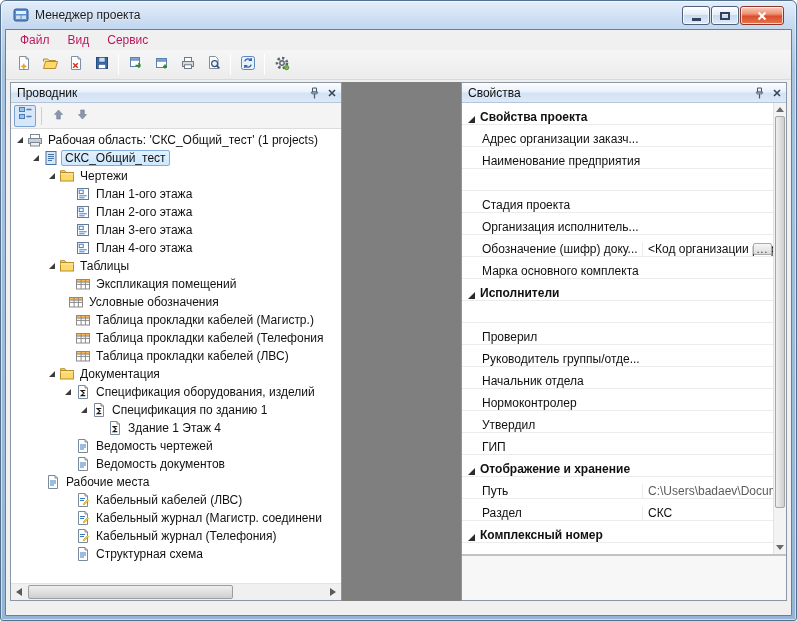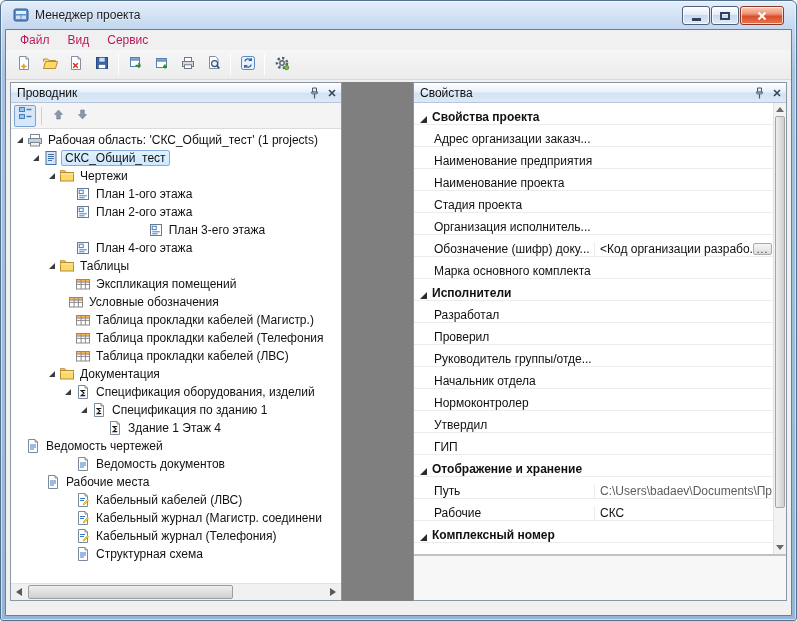--- a/index.html
+++ b/index.html
@@ -34,7 +34,7 @@
 
   .panel{background:#fff;border:1px solid #8a96a4;display:flex;flex-direction:column;overflow:hidden;}
   .panel.explorer{width:332px;}
-  .panel.props{width:374px;}
+  .panel.props{width:326px;}
 
   .phead{height:20px;flex:none;display:flex;align-items:center;font-size:12px;color:#101010;padding:0 4px 0 6px;
          background:linear-gradient(#fdfeff,#e9f1fa 45%,#d2e3f5 55%,#dde9f7);border-bottom:1px solid #b5c6da;}

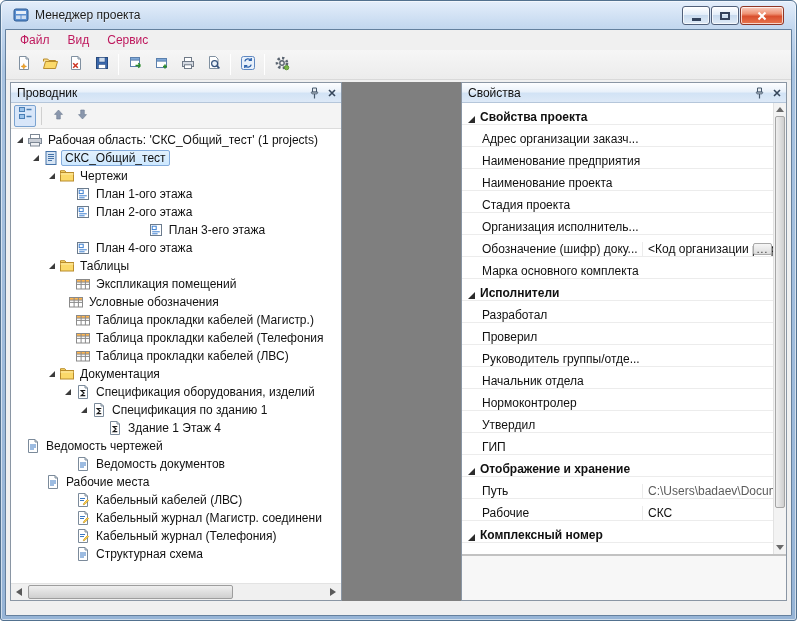--- a/index.html
+++ b/index.html
@@ -587,7 +587,6 @@
               </div>
               <div class="prow">
                 <span class="pmargin"></span>
-                <span class="pname">Наименование проекта</span>
                 <span class="pval">
                   <span class="pvaltext"></span>
                 </span>

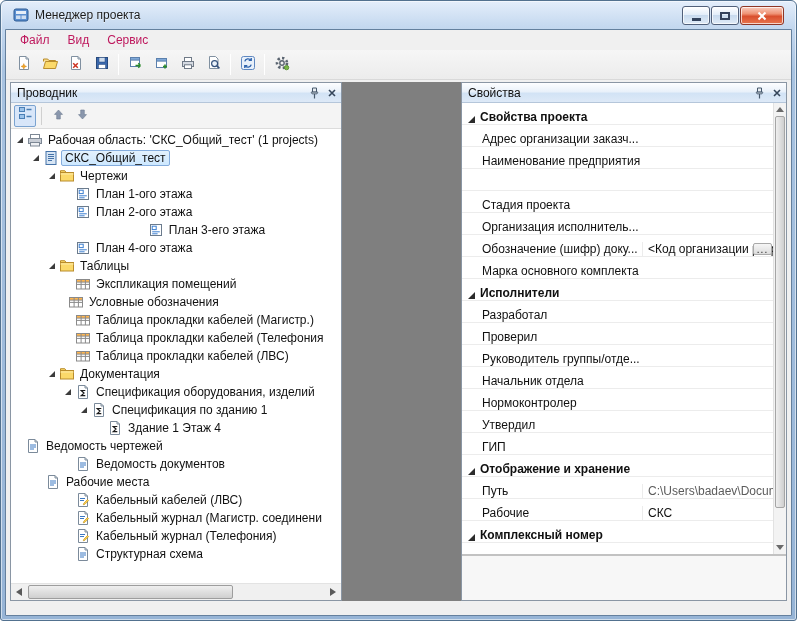--- a/index.html
+++ b/index.html
@@ -297,7 +297,7 @@
               </span>
               <span class="tlabel">План 2-ого этажа</span>
             </div>
-            <div class="trow" style="padding-left: 50px; justify-content: center;">
+            <div class="trow" style="padding-left: 50px;">
               <span class="texp"></span>
               <span class="ticon">
                 <svg width="16" height="16" viewBox="0 0 16 16">

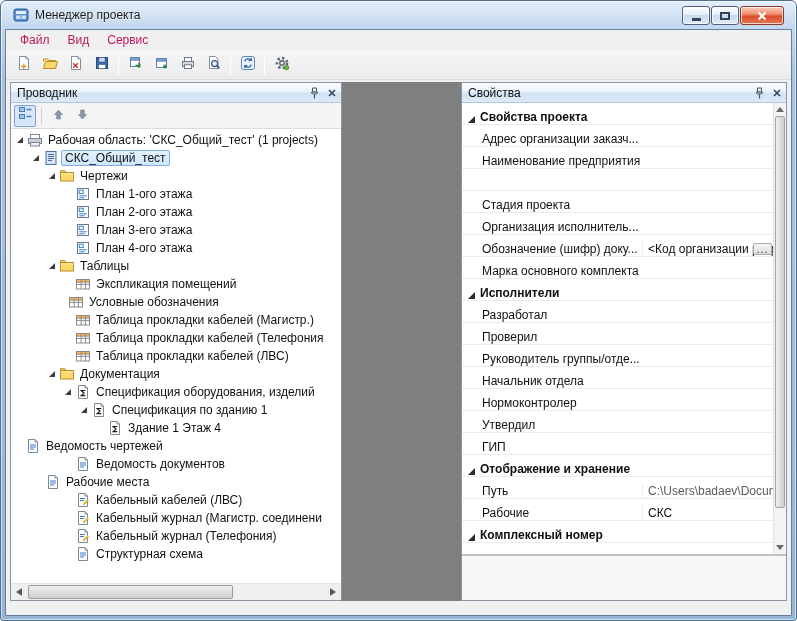--- a/index.html
+++ b/index.html
@@ -630,7 +630,6 @@
               </div>
               <div class="prow">
                 <span class="pmargin"></span>
-                <span class="pname">Разработал</span>
                 <span class="pval">
                   <span class="pvaltext"></span>
                 </span>

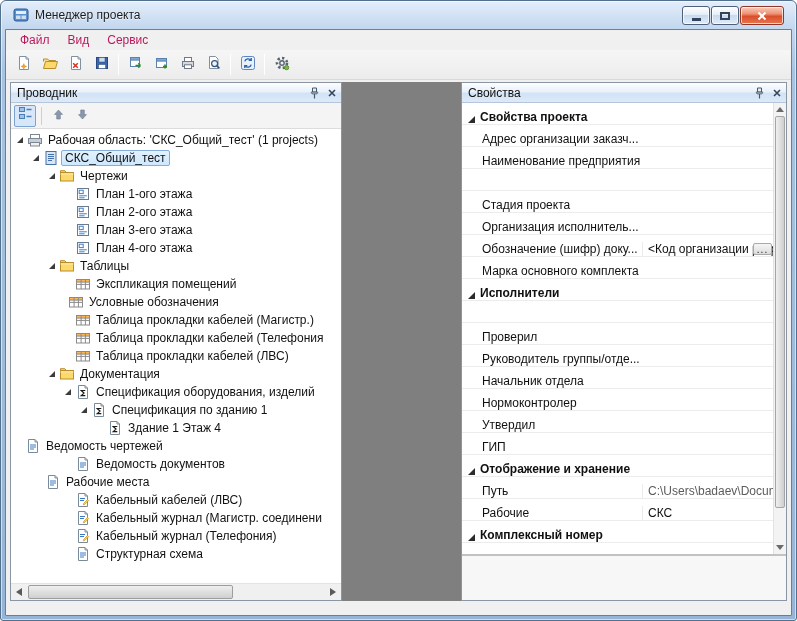--- a/index.html
+++ b/index.html
@@ -445,7 +445,7 @@
               </span>
               <span class="tlabel">Здание 1 Этаж 4</span>
             </div>
-            <div class="trow" style="">
+            <div class="trow" style="padding-left: 50px;">
               <span class="texp"></span>
               <span class="ticon">
                 <svg width="16" height="16" viewBox="0 0 16 16">

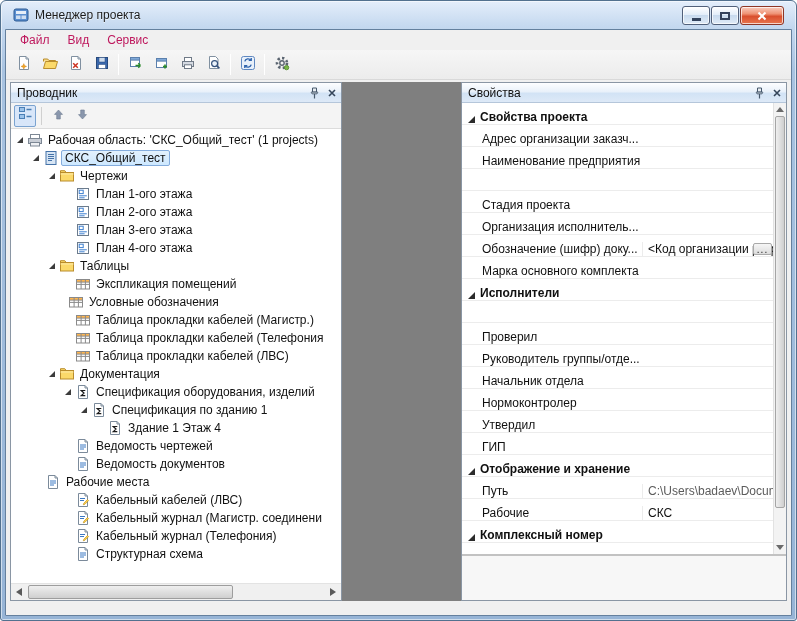--- a/index.html
+++ b/index.html
@@ -693,7 +693,7 @@
               </div>
               <div class="prow">
                 <span class="pmargin"></span>
-                <span class="pname">Рабочие</span>
+                <span class="pname">Раздел</span>
                 <span class="pval">
                   <span class="pvaltext">СКС</span>
                 </span>

